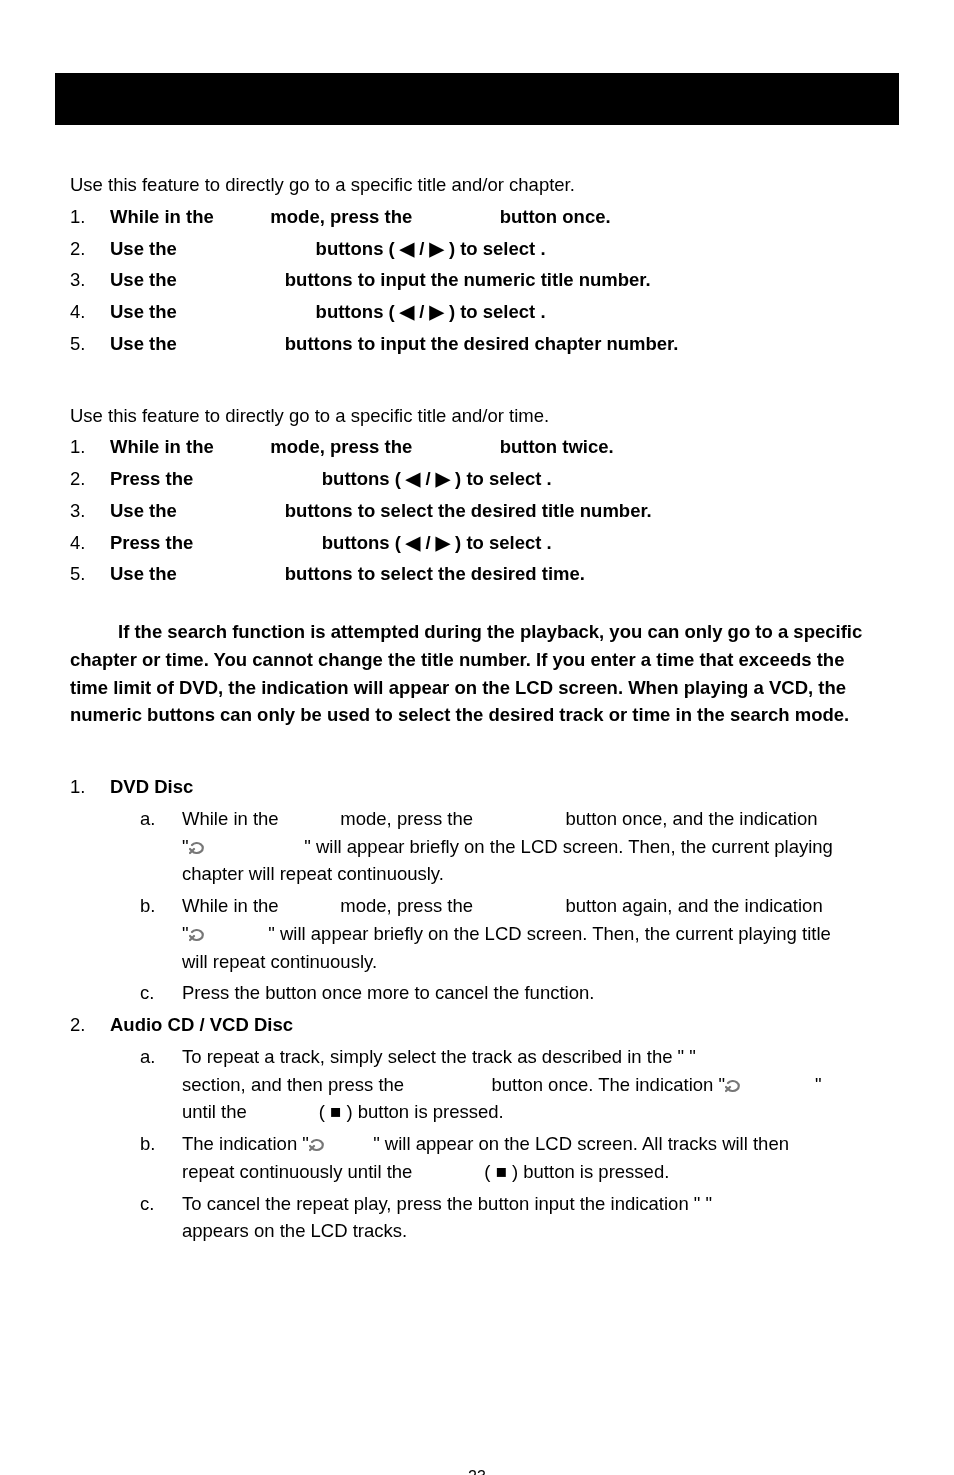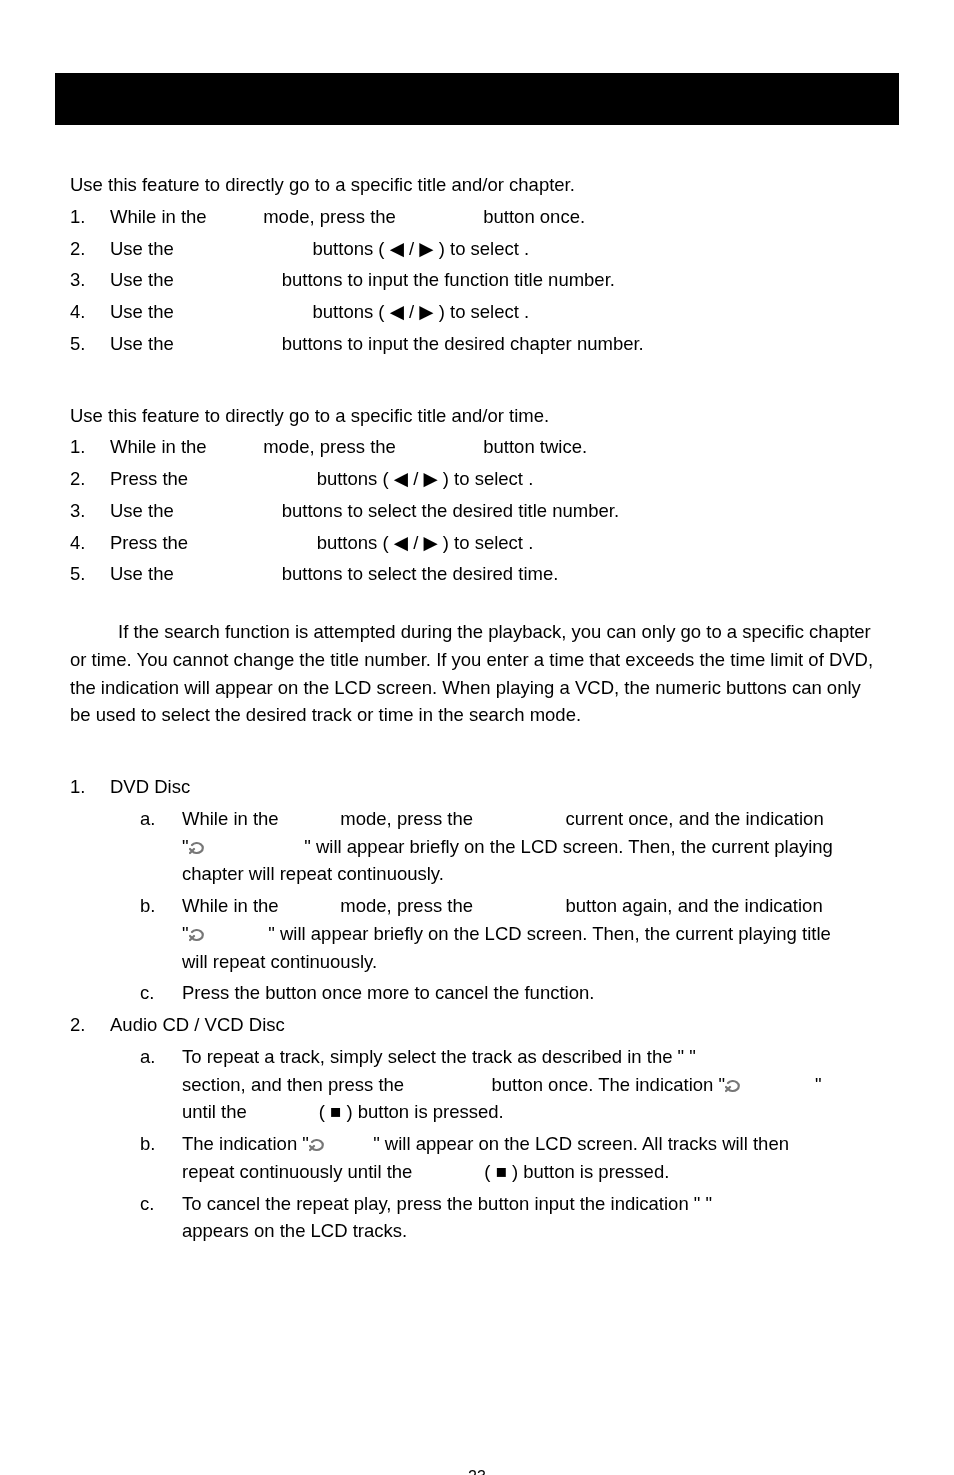--- a/index.html
+++ b/index.html
@@ -10,7 +10,7 @@
   .para { margin-bottom: 4px; }
   .ol-row { display: flex; margin-bottom: 4px; }
   .ol-num { width: 40px; flex-shrink: 0; }
-  .ol-body { flex: 1; }
+  .ol-body { flex: 1; font-weight: bold; }
   .sub-row { display: flex; margin-bottom: 4px; padding-left: 70px; }
   .sub-letter { width: 42px; flex-shrink: 0; }
   .sub-body { flex: 1; }

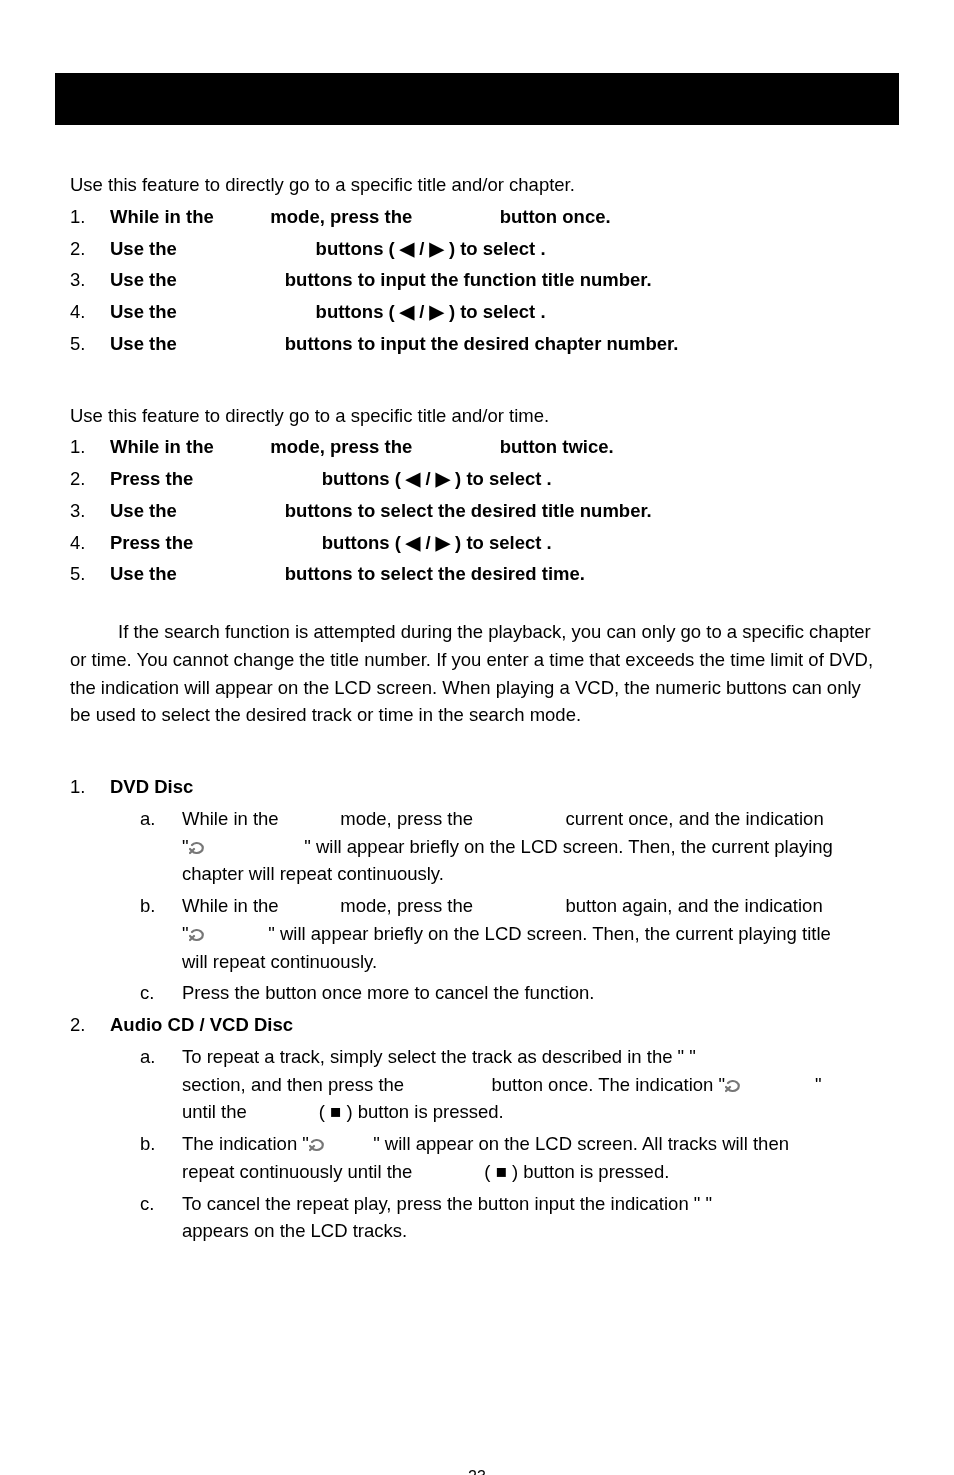--- a/index.html
+++ b/index.html
@@ -59,7 +59,7 @@
       <div class="ol-body">
         <span>Use the </span>
         <span>&nbsp;&nbsp;&nbsp;&nbsp;&nbsp;&nbsp;&nbsp;&nbsp;&nbsp;&nbsp;&nbsp;&nbsp;&nbsp;&nbsp;&nbsp;&nbsp;&nbsp;&nbsp;&nbsp;</span>
-        <span> buttons to input the function title number.</span>
+        <span> buttons to input the numeric title number.</span>
       </div>
     </div>
 

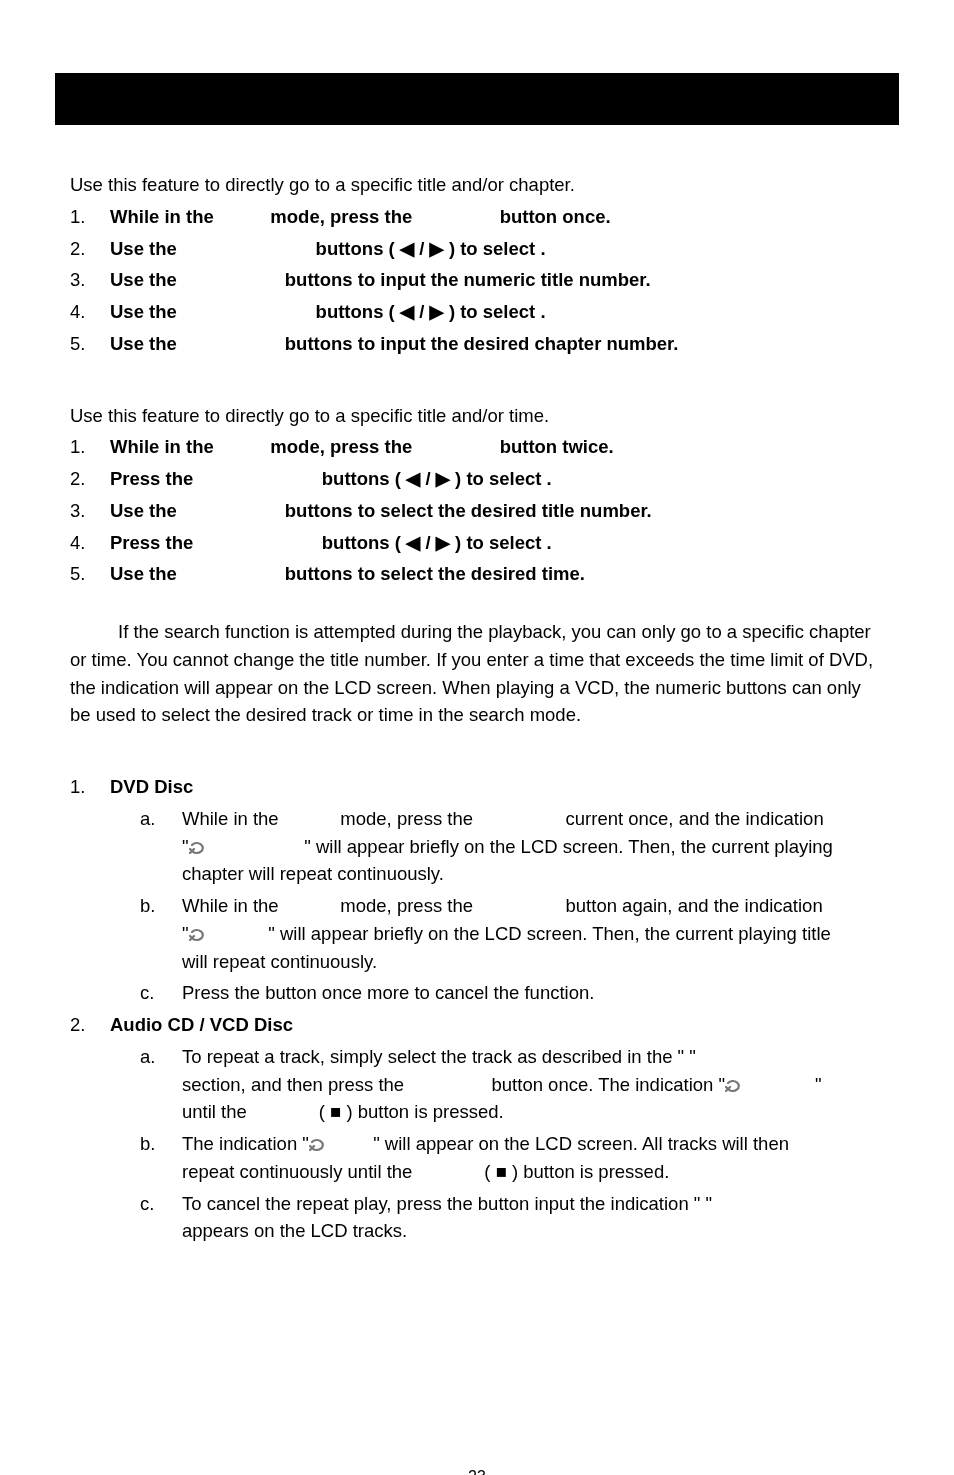--- a/index.html
+++ b/index.html
@@ -18,7 +18,7 @@
   .gap-lg { height: 40px; }
   .footer { position: absolute; bottom: 30px; left: 0; right: 0; text-align: center; font-size: 16px; }
   .arrows { font-family: 'Segoe UI Symbol', Arial; }
-  .indent-note { padding-left: 0; }
+  .indent-note { padding-left: 0; font-weight: bold; }
   .repeat-icon { display: inline-block; width: 18px; height: 16px; vertical-align: middle; }
   .repeat-icon svg { display: block; }
 </style>

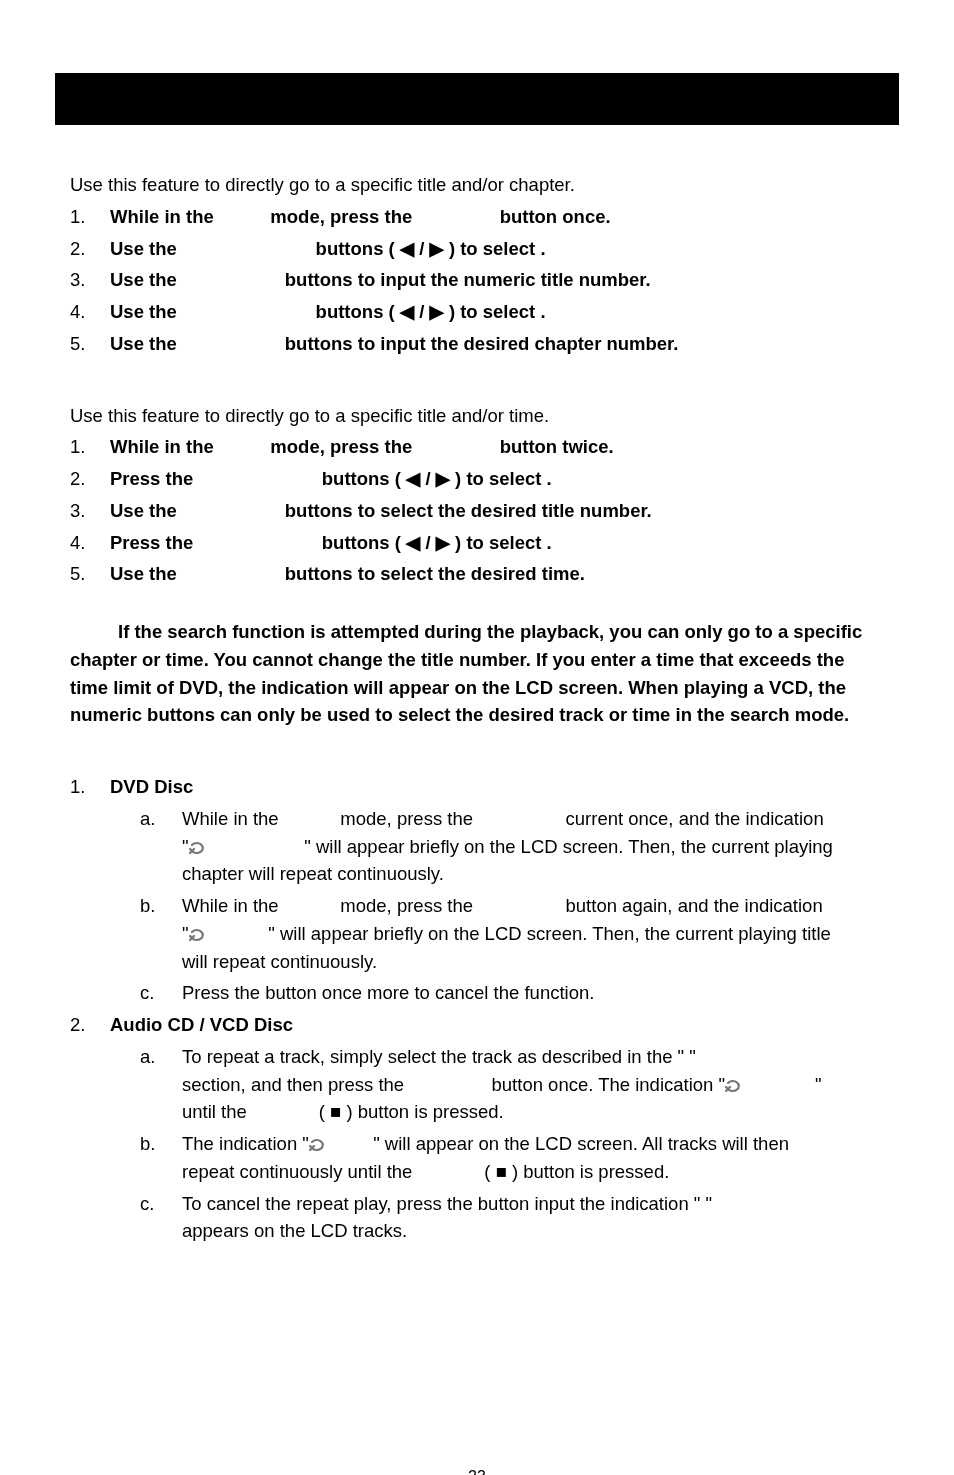--- a/index.html
+++ b/index.html
@@ -159,7 +159,7 @@
           <span>&nbsp;&nbsp;&nbsp;&nbsp;&nbsp;&nbsp;&nbsp;&nbsp;&nbsp;&nbsp;</span>
           <span> mode, press the </span>
           <span>&nbsp;&nbsp;&nbsp;&nbsp;&nbsp;&nbsp;&nbsp;&nbsp;&nbsp;&nbsp;&nbsp;&nbsp;&nbsp;&nbsp;&nbsp;&nbsp;</span>
-          <span> current once, and the indication</span>
+          <span> button once, and the indication</span>
         </div>
         <div>
           <span>"</span><span class="repeat-icon"><svg viewBox="0 0 18 16">

